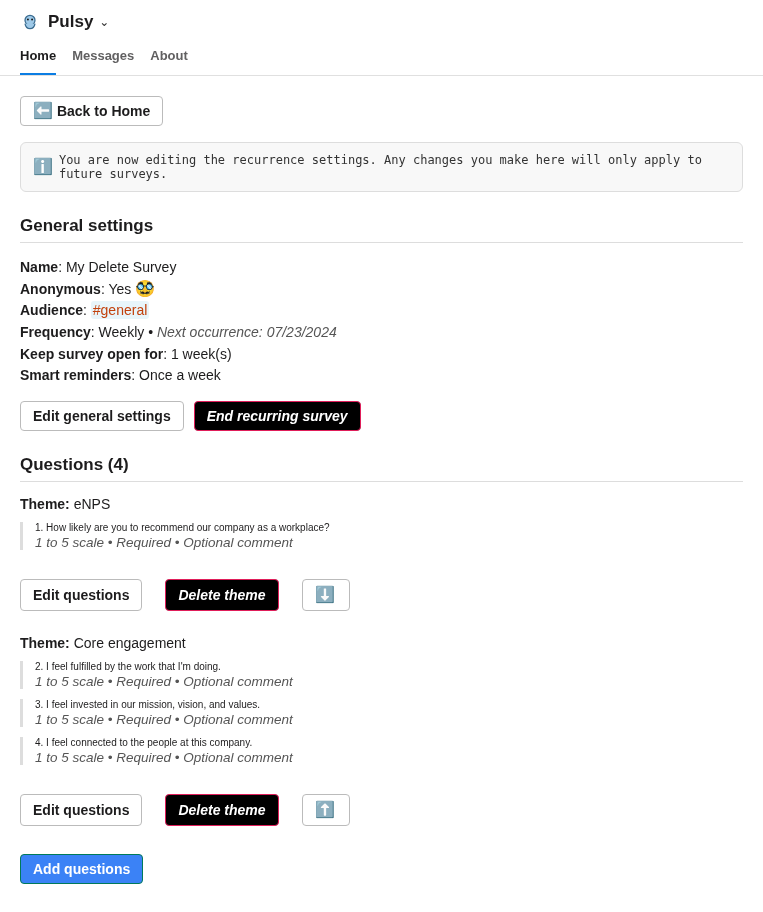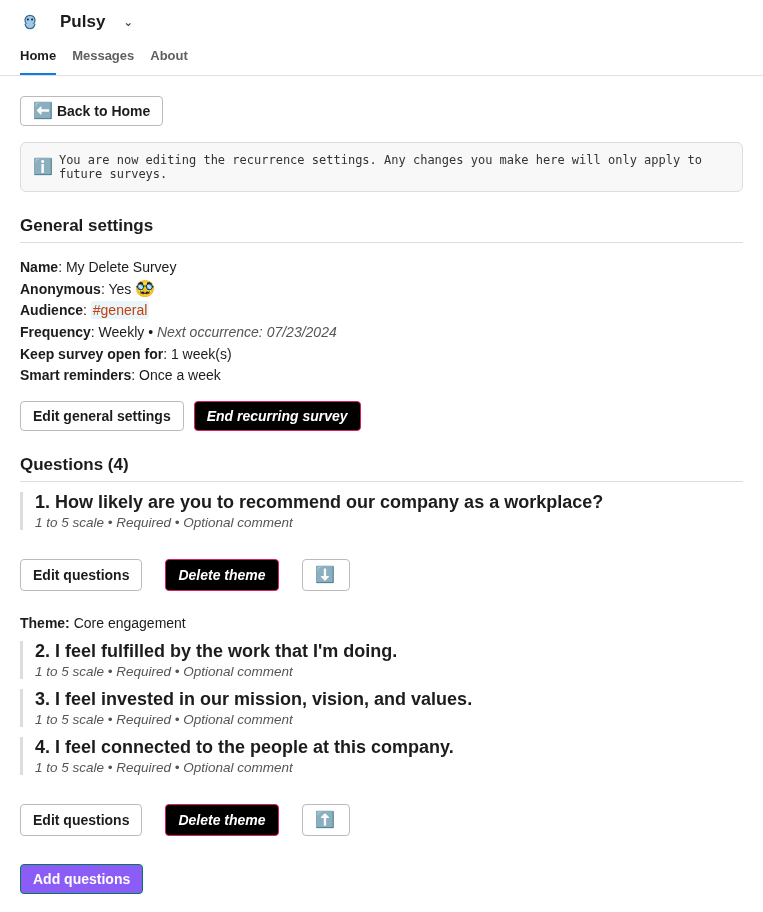--- a/index.html
+++ b/index.html
@@ -18,7 +18,7 @@
       display: flex;
       align-items: center;
       padding: 12px 20px 8px 20px;
-      gap: 20px;
+      gap: 8px;
     }
     .app-icon {
       width: 20px;

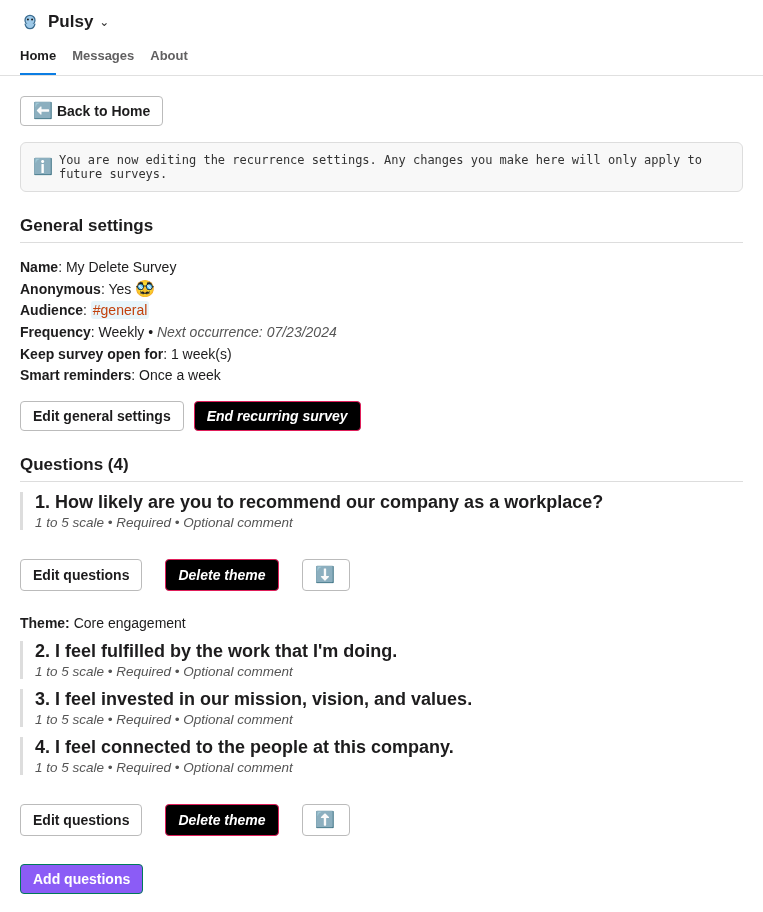--- a/index.html
+++ b/index.html
@@ -234,6 +234,10 @@
   <div class="two-themes">
 
     <div class="theme-block">
+      <div class="theme-line">
+        <span class="label">Theme:</span>
+        <span>eNPS</span>
+      </div>
       <div class="question-block">
         <div class="question-text">1. How likely are you to recommend our company as a workplace?</div>
         <div class="question-meta">1 to 5 scale • Required • Optional comment</div>

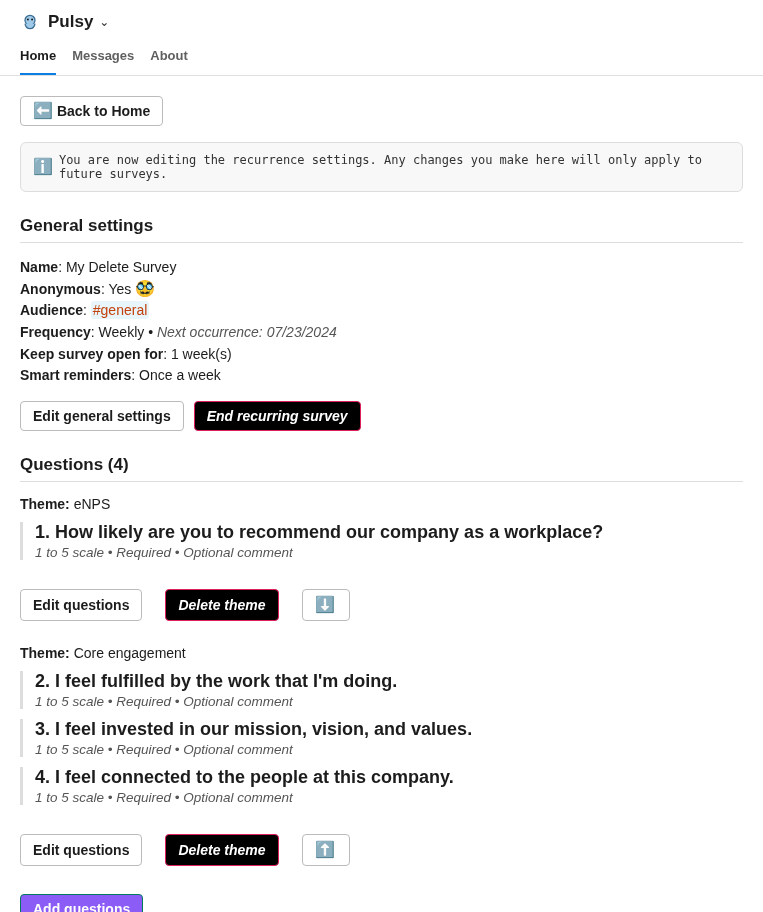--- a/index.html
+++ b/index.html
@@ -135,8 +135,8 @@
       border-left: 3px solid #ddd;
     }
     .question-text {
-      font-weight: 700;
-      font-size: 18px;
+      font-weight: 400;
+      font-size: 10px;
     }
     .question-meta {
       font-style: italic;

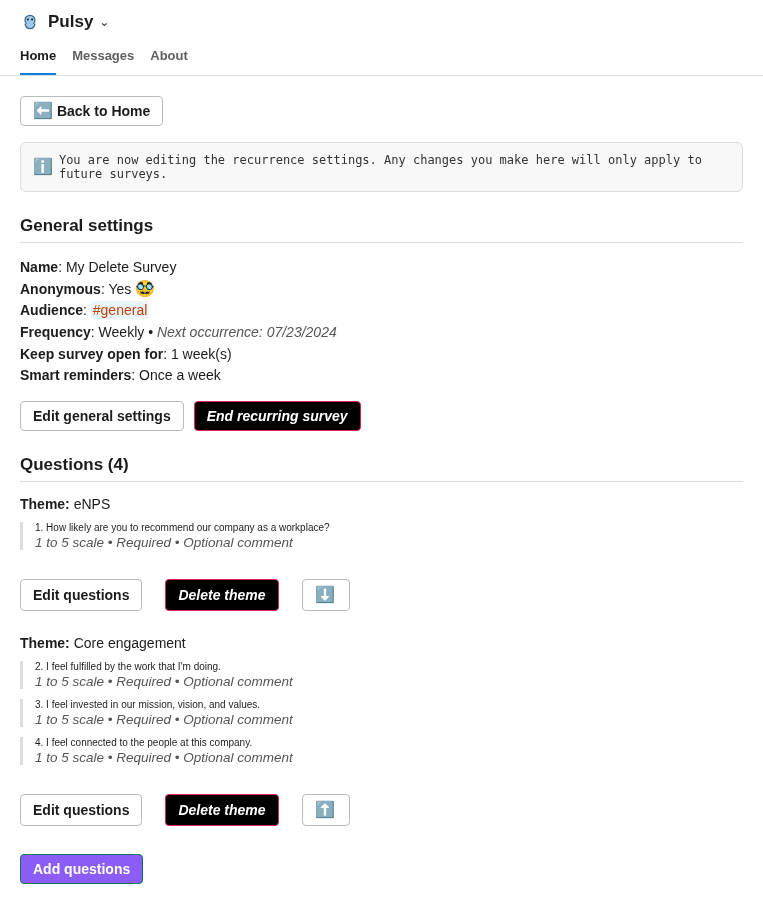--- a/index.html
+++ b/index.html
@@ -75,7 +75,7 @@
       font-style: italic;
     }
     .btn-primary {
-      background: #8b5cf6;
+      background: #3b82f6;
       color: #fff;
       border-color: #007a5a;
     }

